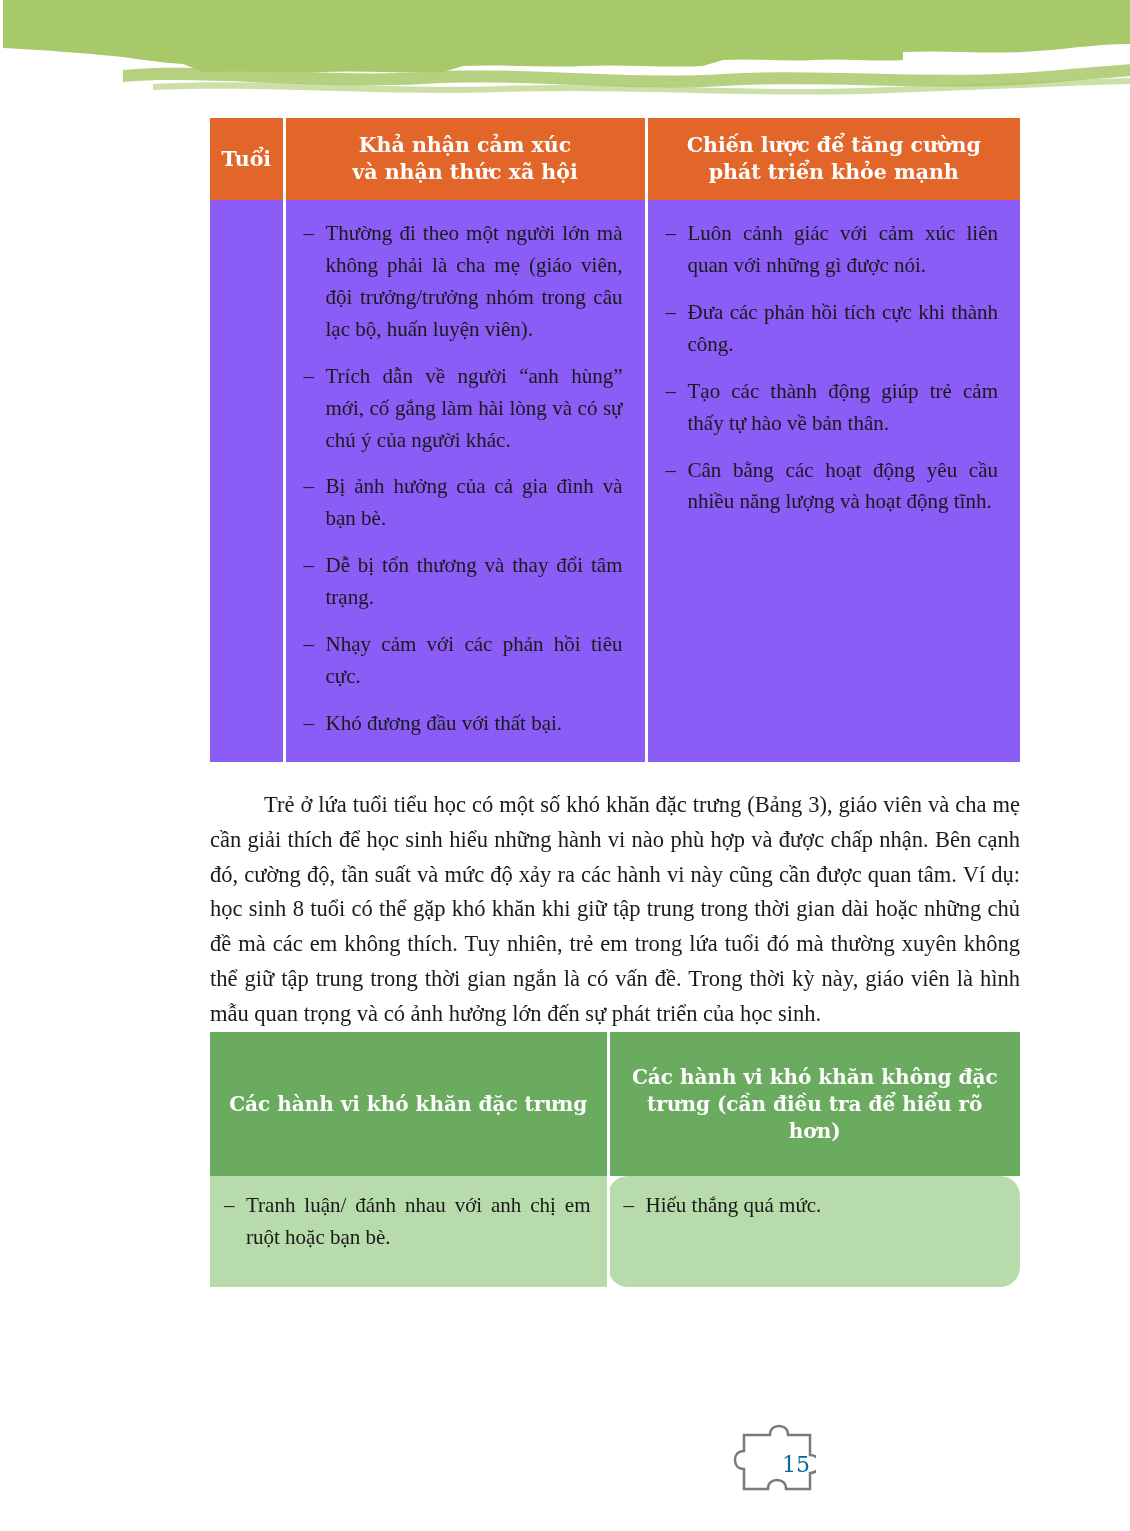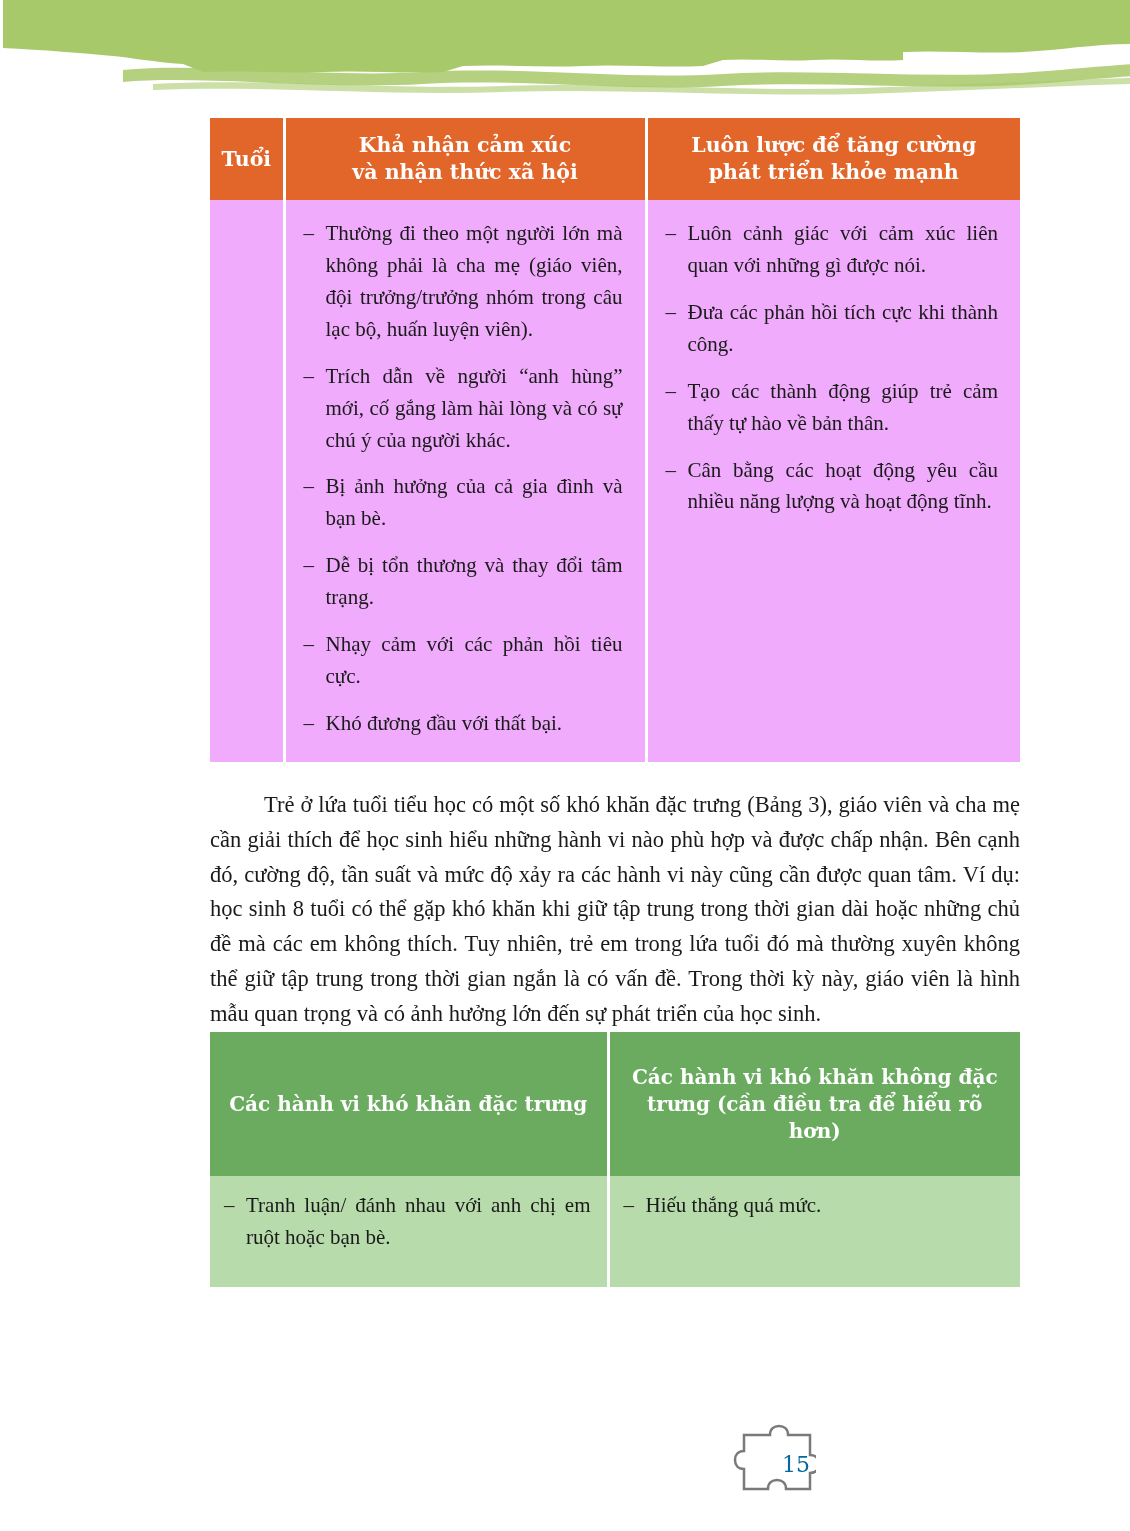--- a/index.html
+++ b/index.html
@@ -195,7 +195,7 @@
             <div>và nhận thức xã hội</div>
           </th>
           <th>
-            <div>Luôn lược để tăng cường</div>
+            <div>Chiến lược để tăng cường</div>
             <div>phát triển khỏe mạnh</div>
           </th>
         </tr>

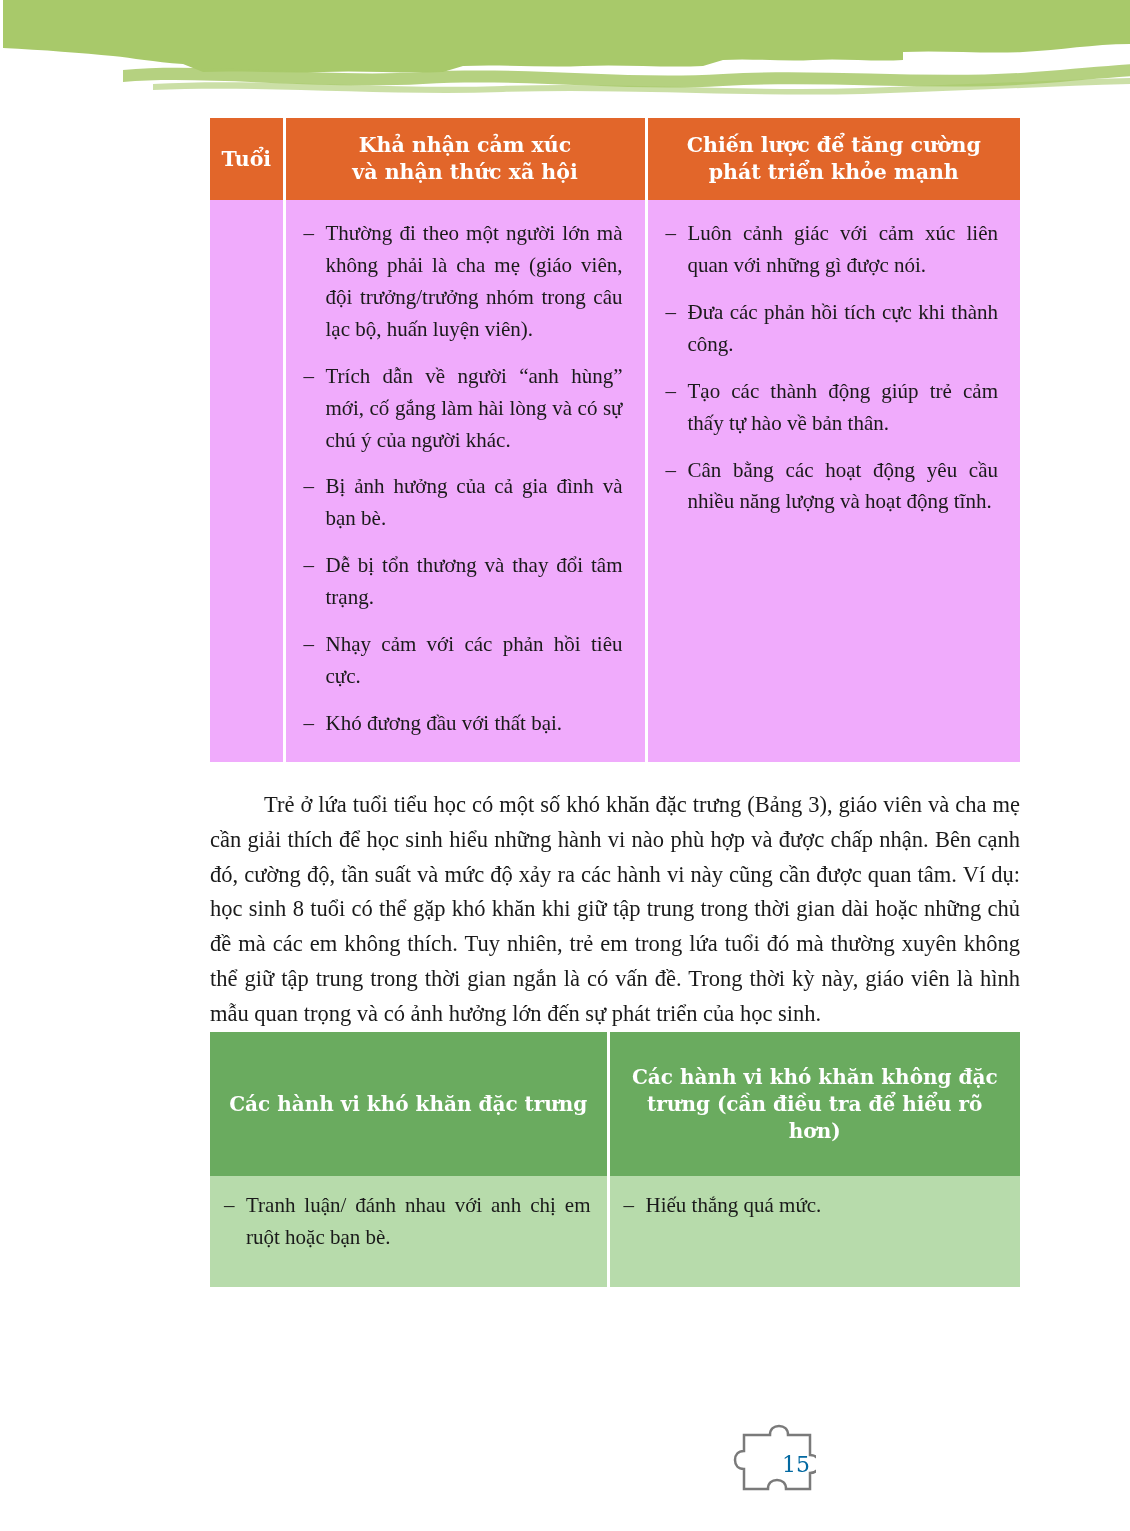--- a/index.html
+++ b/index.html
@@ -63,7 +63,7 @@
   }
   .t-orange thead th:last-child { border-right: none; }
   .t-orange tbody td {
-    background: #f0abfc;
+    background: #8b5cf6;
     vertical-align: top;
     padding: 18px 22px 22px 18px;
     border-right: 3px solid #ffffff;

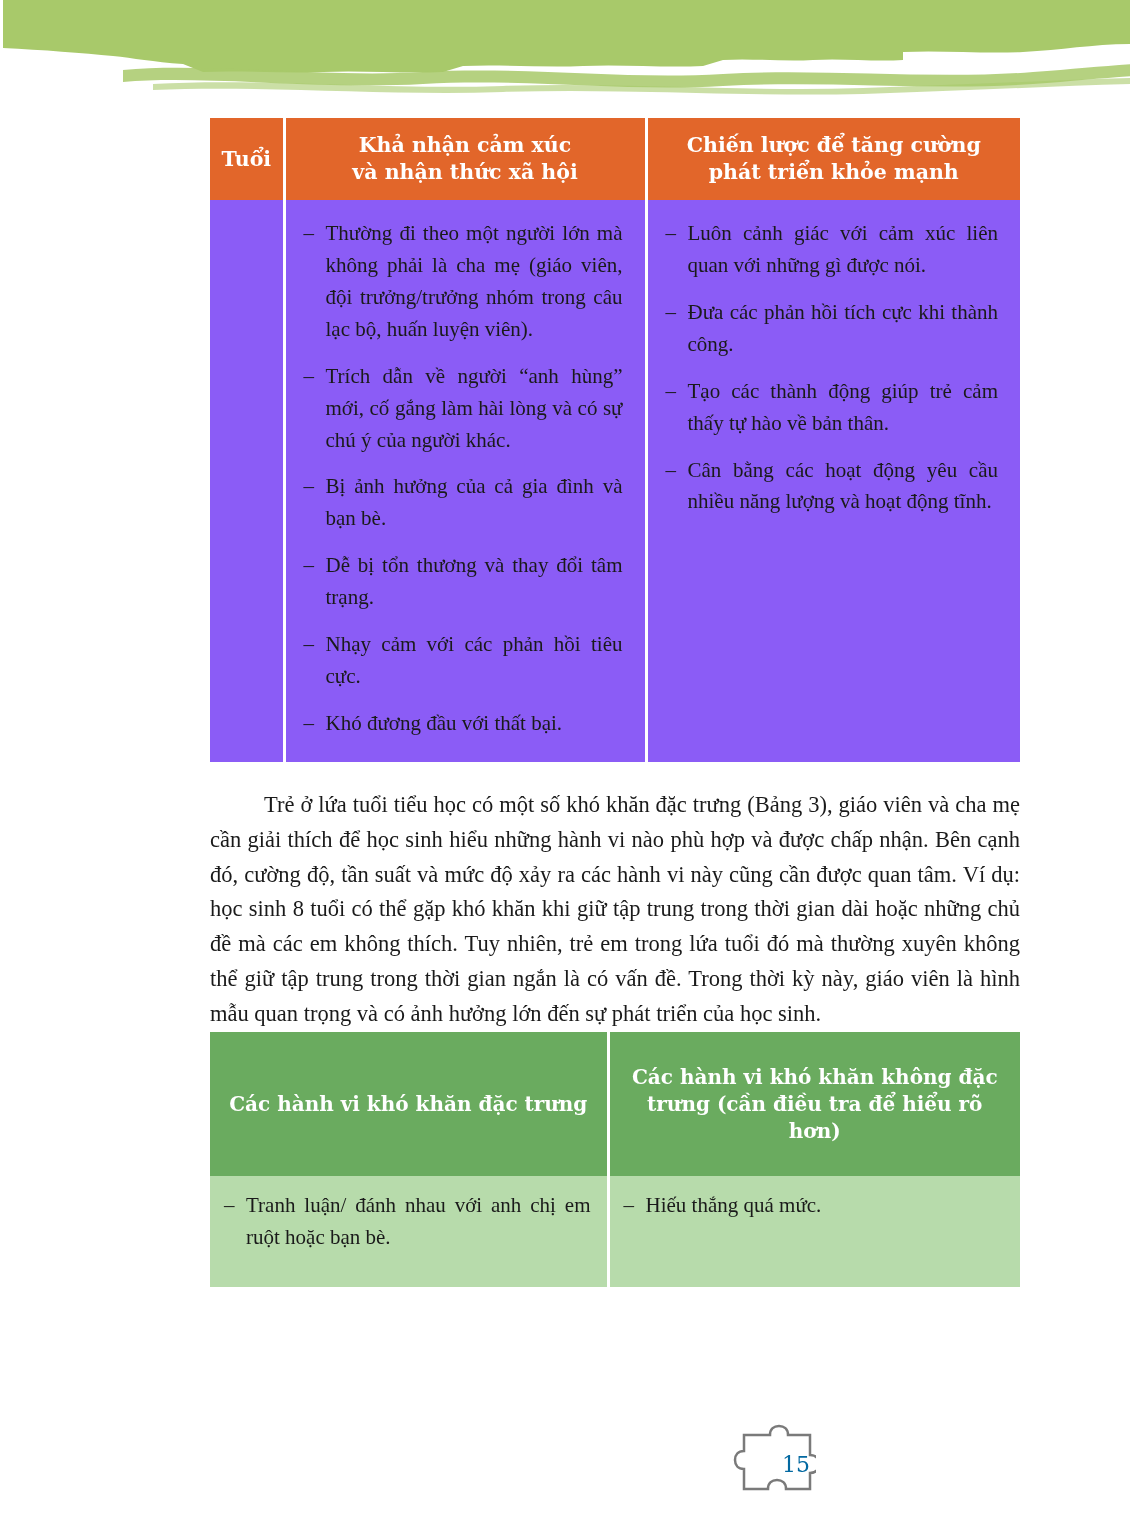--- a/index.html
+++ b/index.html
@@ -135,7 +135,7 @@
     padding: 14px 16px 34px 14px;
     border-right: 3px solid #ffffff;
   }
-  .t-green tbody td:last-child { border-right: none; }
+  .t-green tbody td:last-child { border-right: none; border-radius: 20px; }
   .t-green tbody td ul.dashlist > li {
     font-size: 21px;
     line-height: 1.5;

